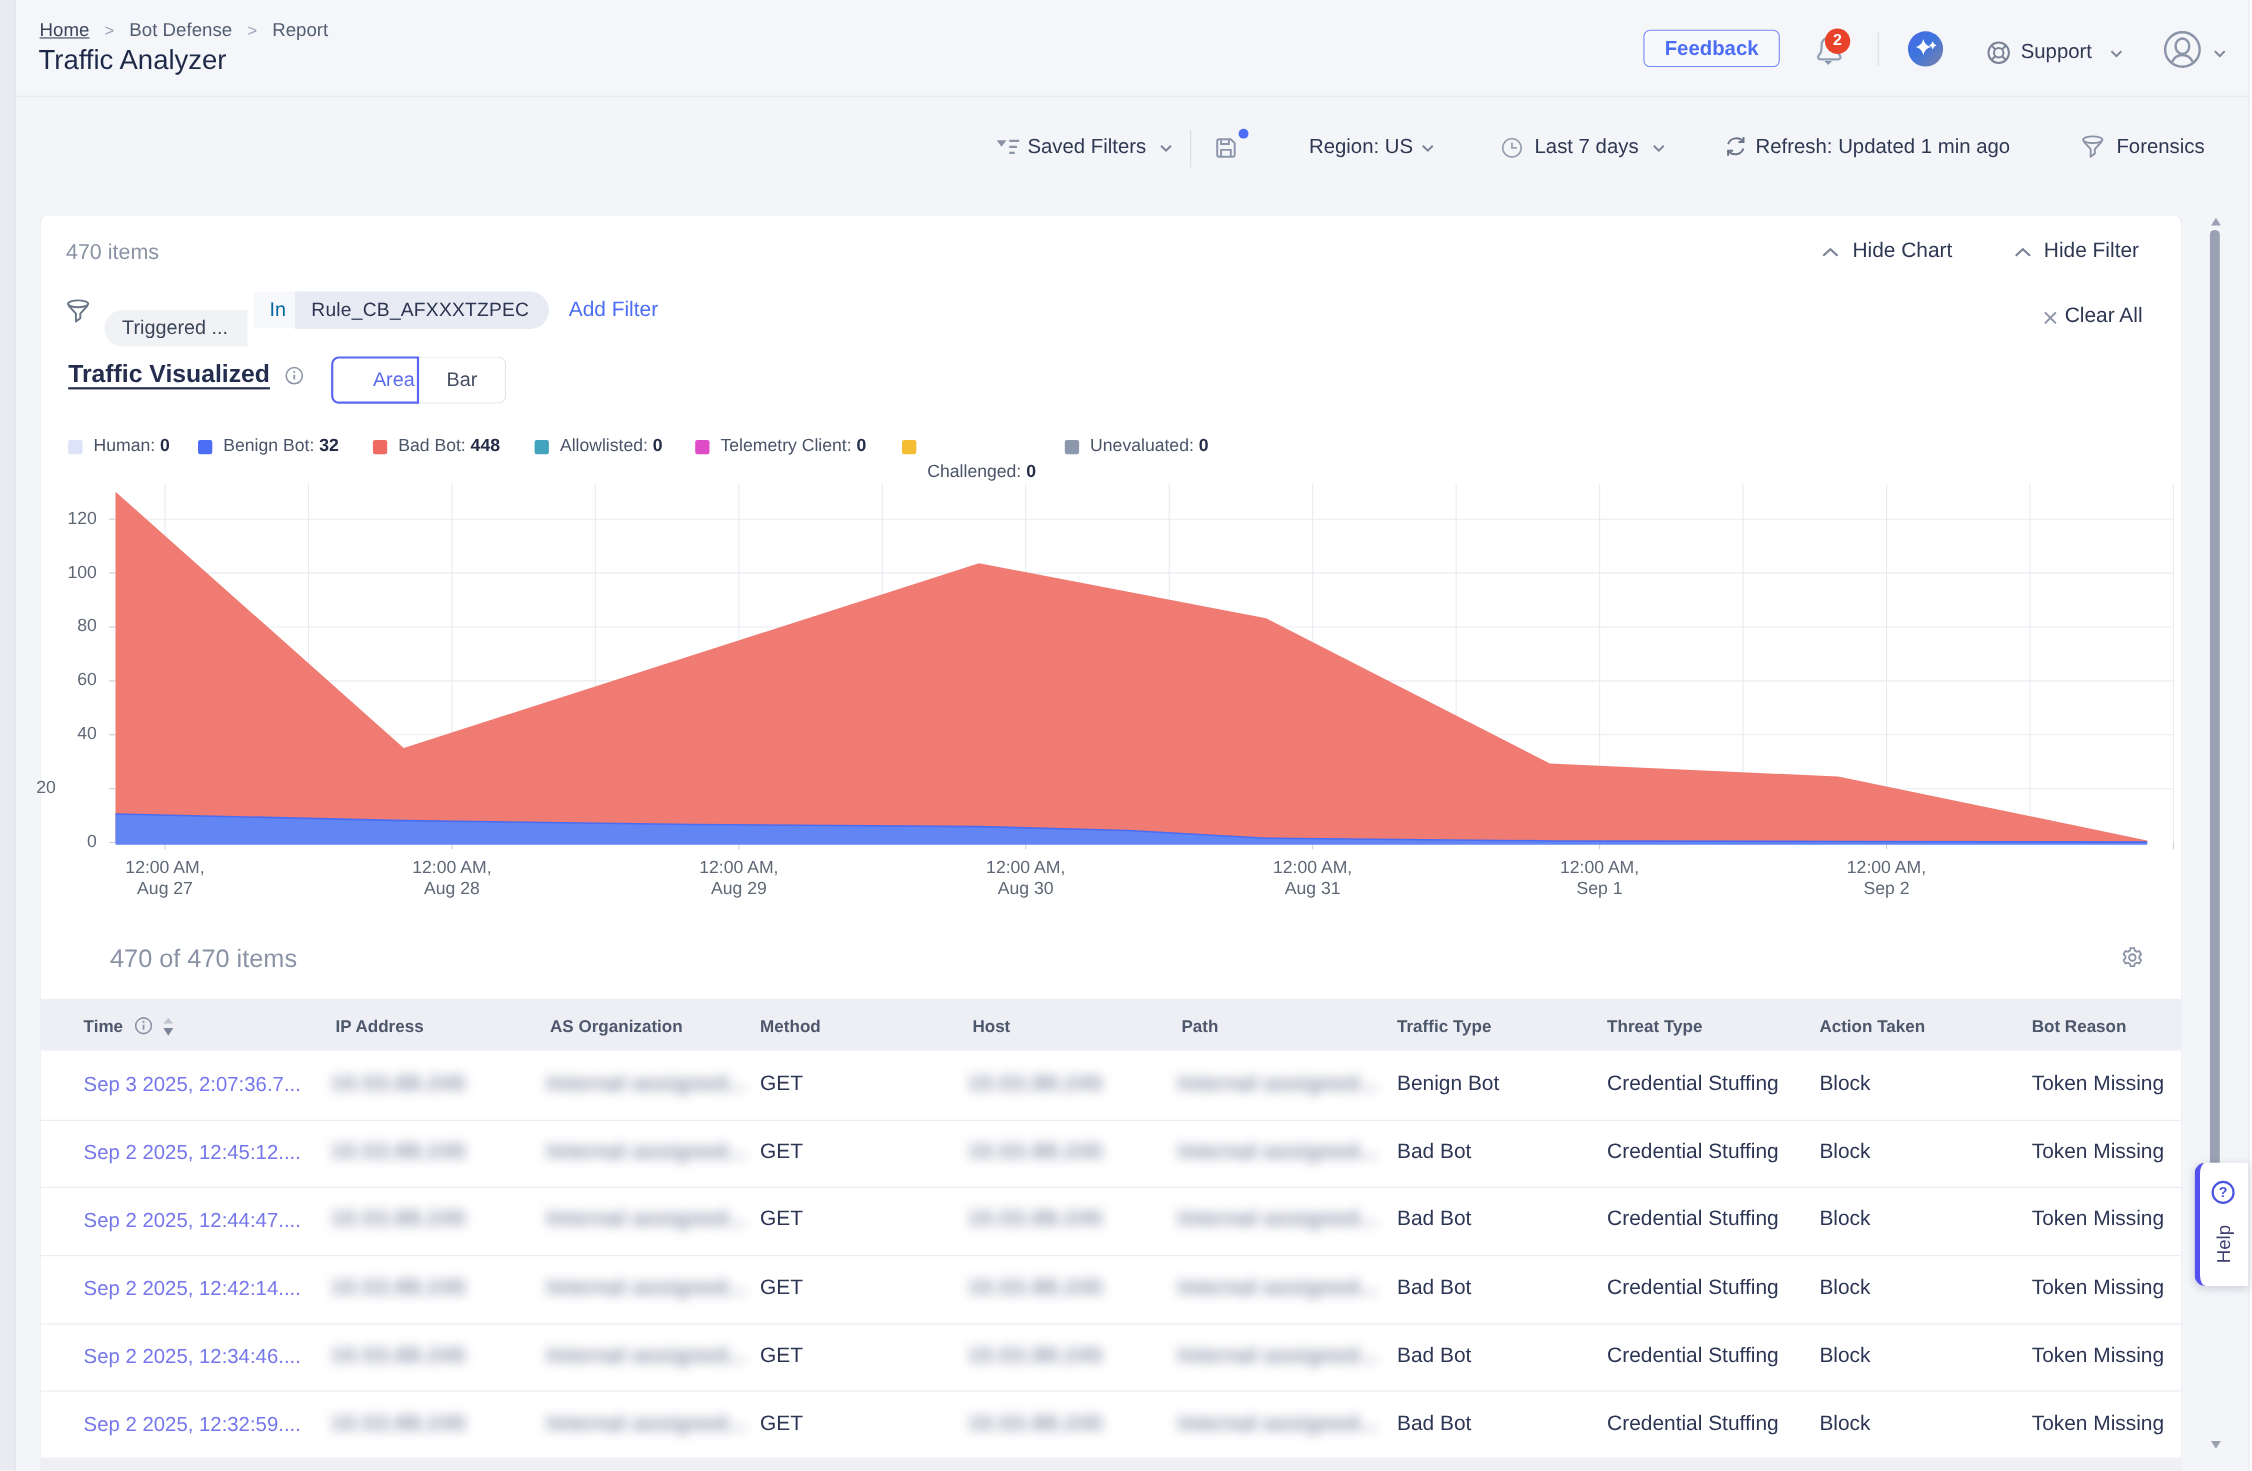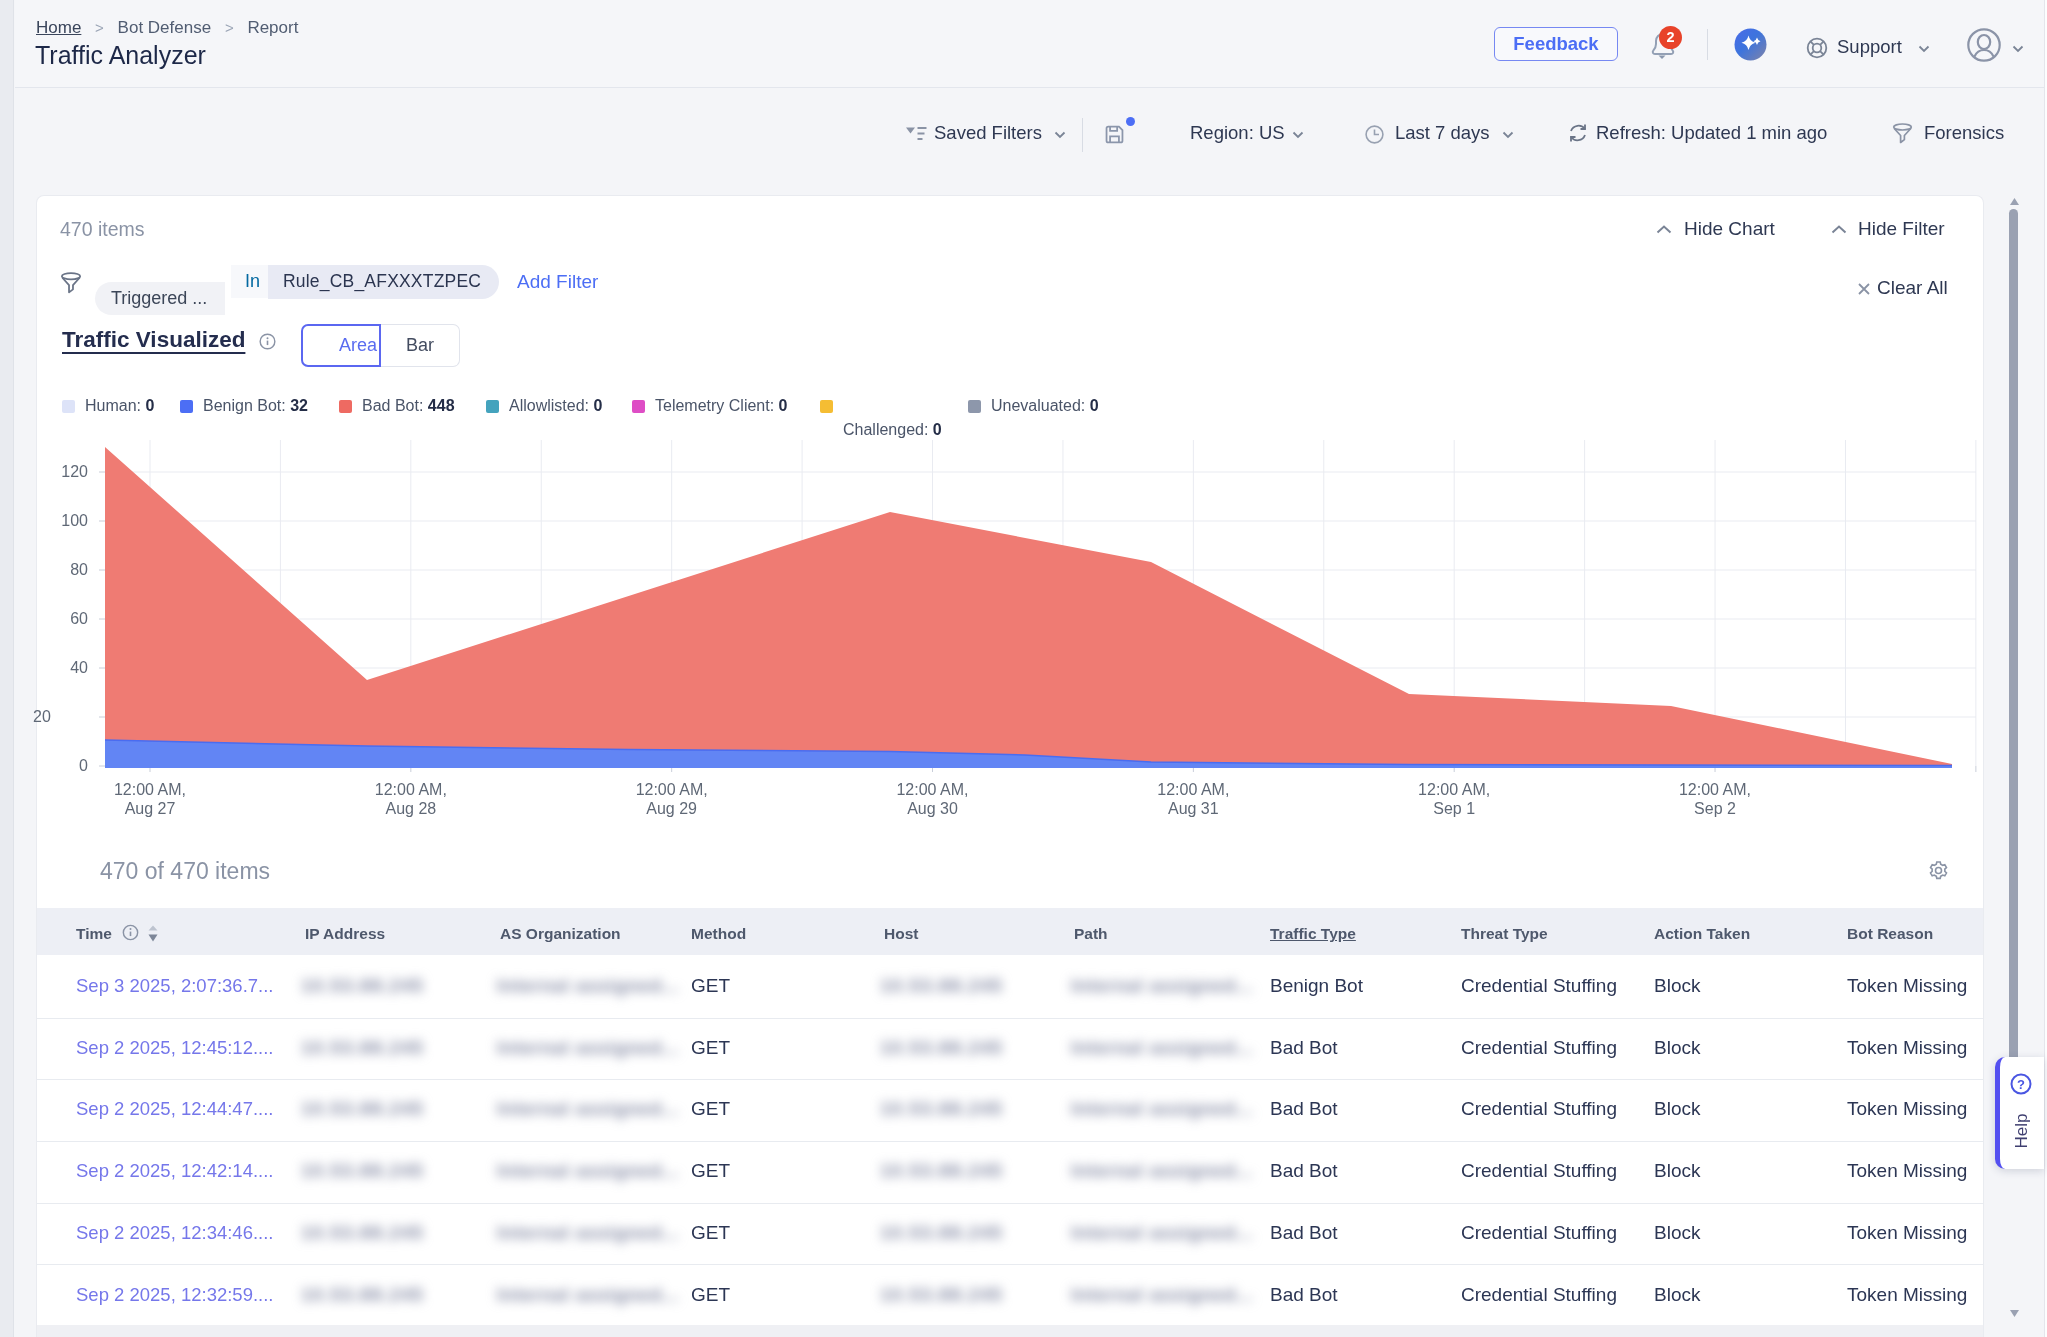--- a/index.html
+++ b/index.html
@@ -245,7 +245,7 @@
     <div class="abs" style="left:691px;top:925px;font-size:15.5px;font-weight:bold;color:#4e586c;">Method</div>
     <div class="abs" style="left:884px;top:925px;font-size:15.5px;font-weight:bold;color:#4e586c;">Host</div>
     <div class="abs" style="left:1074px;top:925px;font-size:15.5px;font-weight:bold;color:#4e586c;">Path</div>
-    <div class="abs" style="left:1270px;top:925px;font-size:15.5px;font-weight:bold;color:#4e586c;text-decoration:underline;">Traffic Type</div>
+    <div class="abs" style="left:1270px;top:925px;font-size:15.5px;font-weight:bold;color:#4e586c;">Traffic Type</div>
     <div class="abs" style="left:1461px;top:925px;font-size:15.5px;font-weight:bold;color:#4e586c;">Threat Type</div>
     <div class="abs" style="left:1654px;top:925px;font-size:15.5px;font-weight:bold;color:#4e586c;">Action Taken</div>
     <div class="abs" style="left:1847px;top:925px;font-size:15.5px;font-weight:bold;color:#4e586c;">Bot Reason</div>

